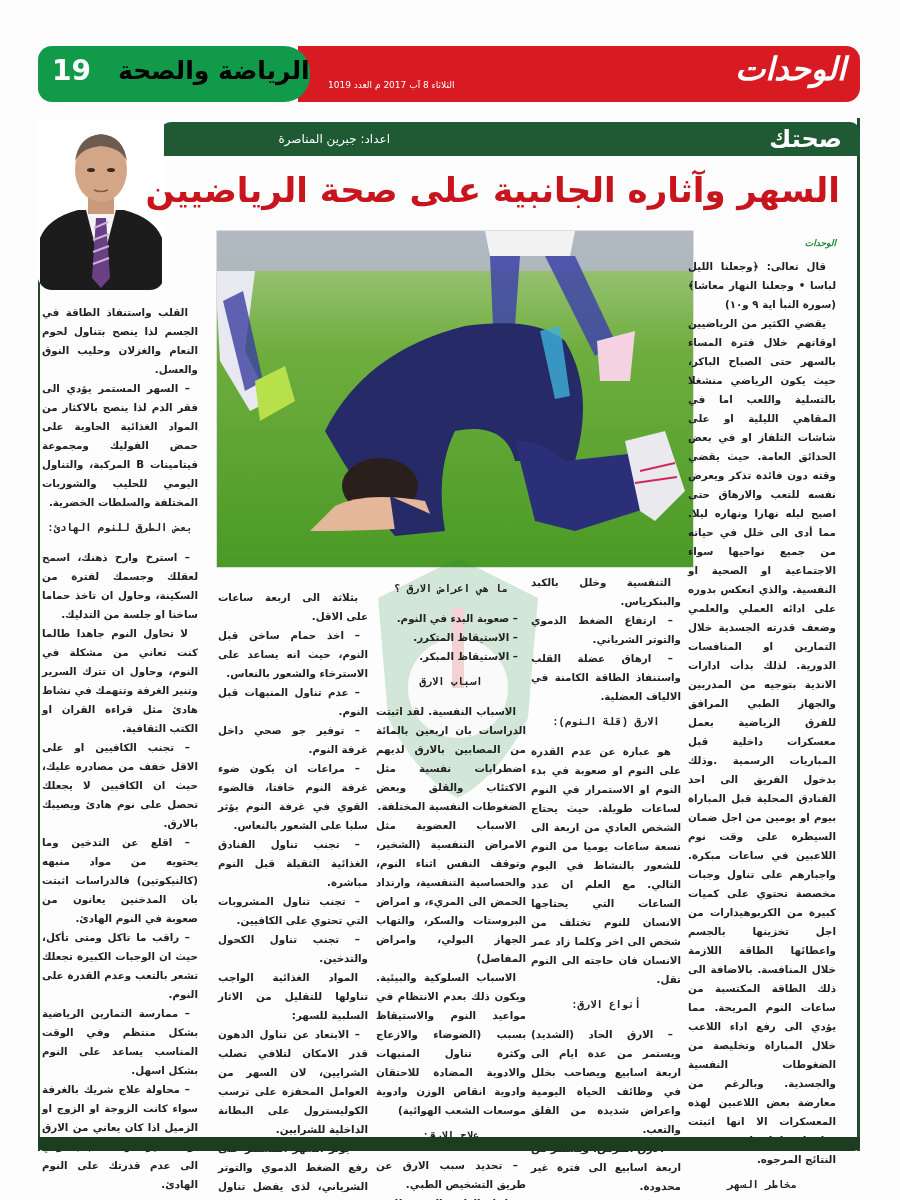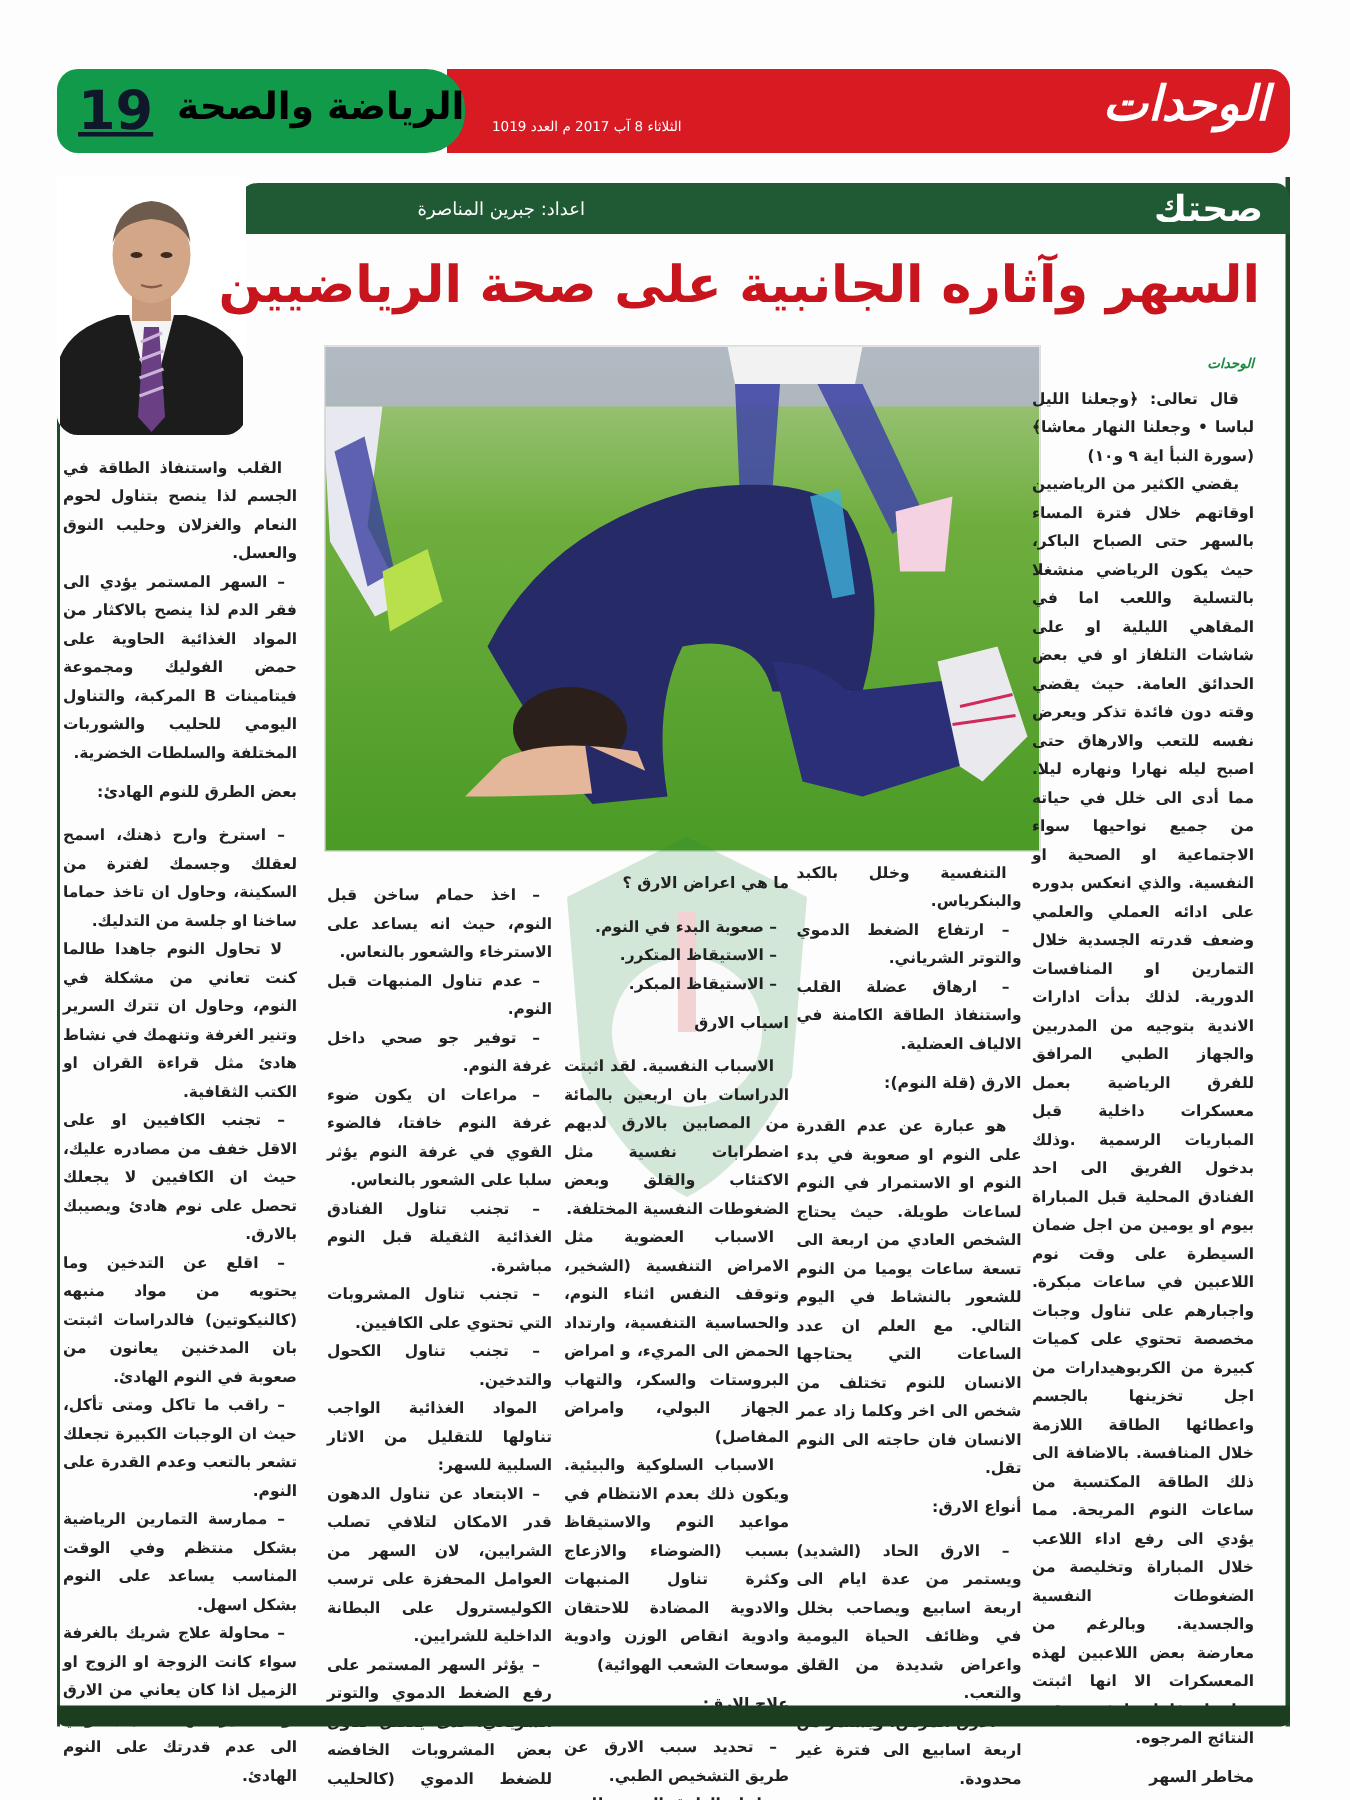--- a/index.html
+++ b/index.html
@@ -13,7 +13,7 @@
   .mast-logo { position: absolute; right: 14px; top: 4px; font-family: "DejaVu Sans", sans-serif; font-weight: bold; font-style: italic; font-size: 32px; color: #fff; direction: rtl; letter-spacing: -1px; }
   .mast-date { position: absolute; left: 290px; top: 34px; font-size: 9px; color: #fff; direction: rtl; white-space: nowrap; }
   .mast-section { position: absolute; left: 80px; top: 10px; font-weight: bold; font-size: 25px; color: #000000; direction: rtl; white-space: nowrap; }
-  .mast-page { position: absolute; left: 14px; top: 8px; font-weight: bold; font-size: 36px; color: #0f172a; text-decoration: underline; }
+  .mast-page { position: absolute; left: 14px; top: 8px; font-weight: bold; font-size: 28px; color: #ffffff; }
 
   
   .panel { position: absolute; left: 38px; top: 118px; width: 822px; height: 1033px; }

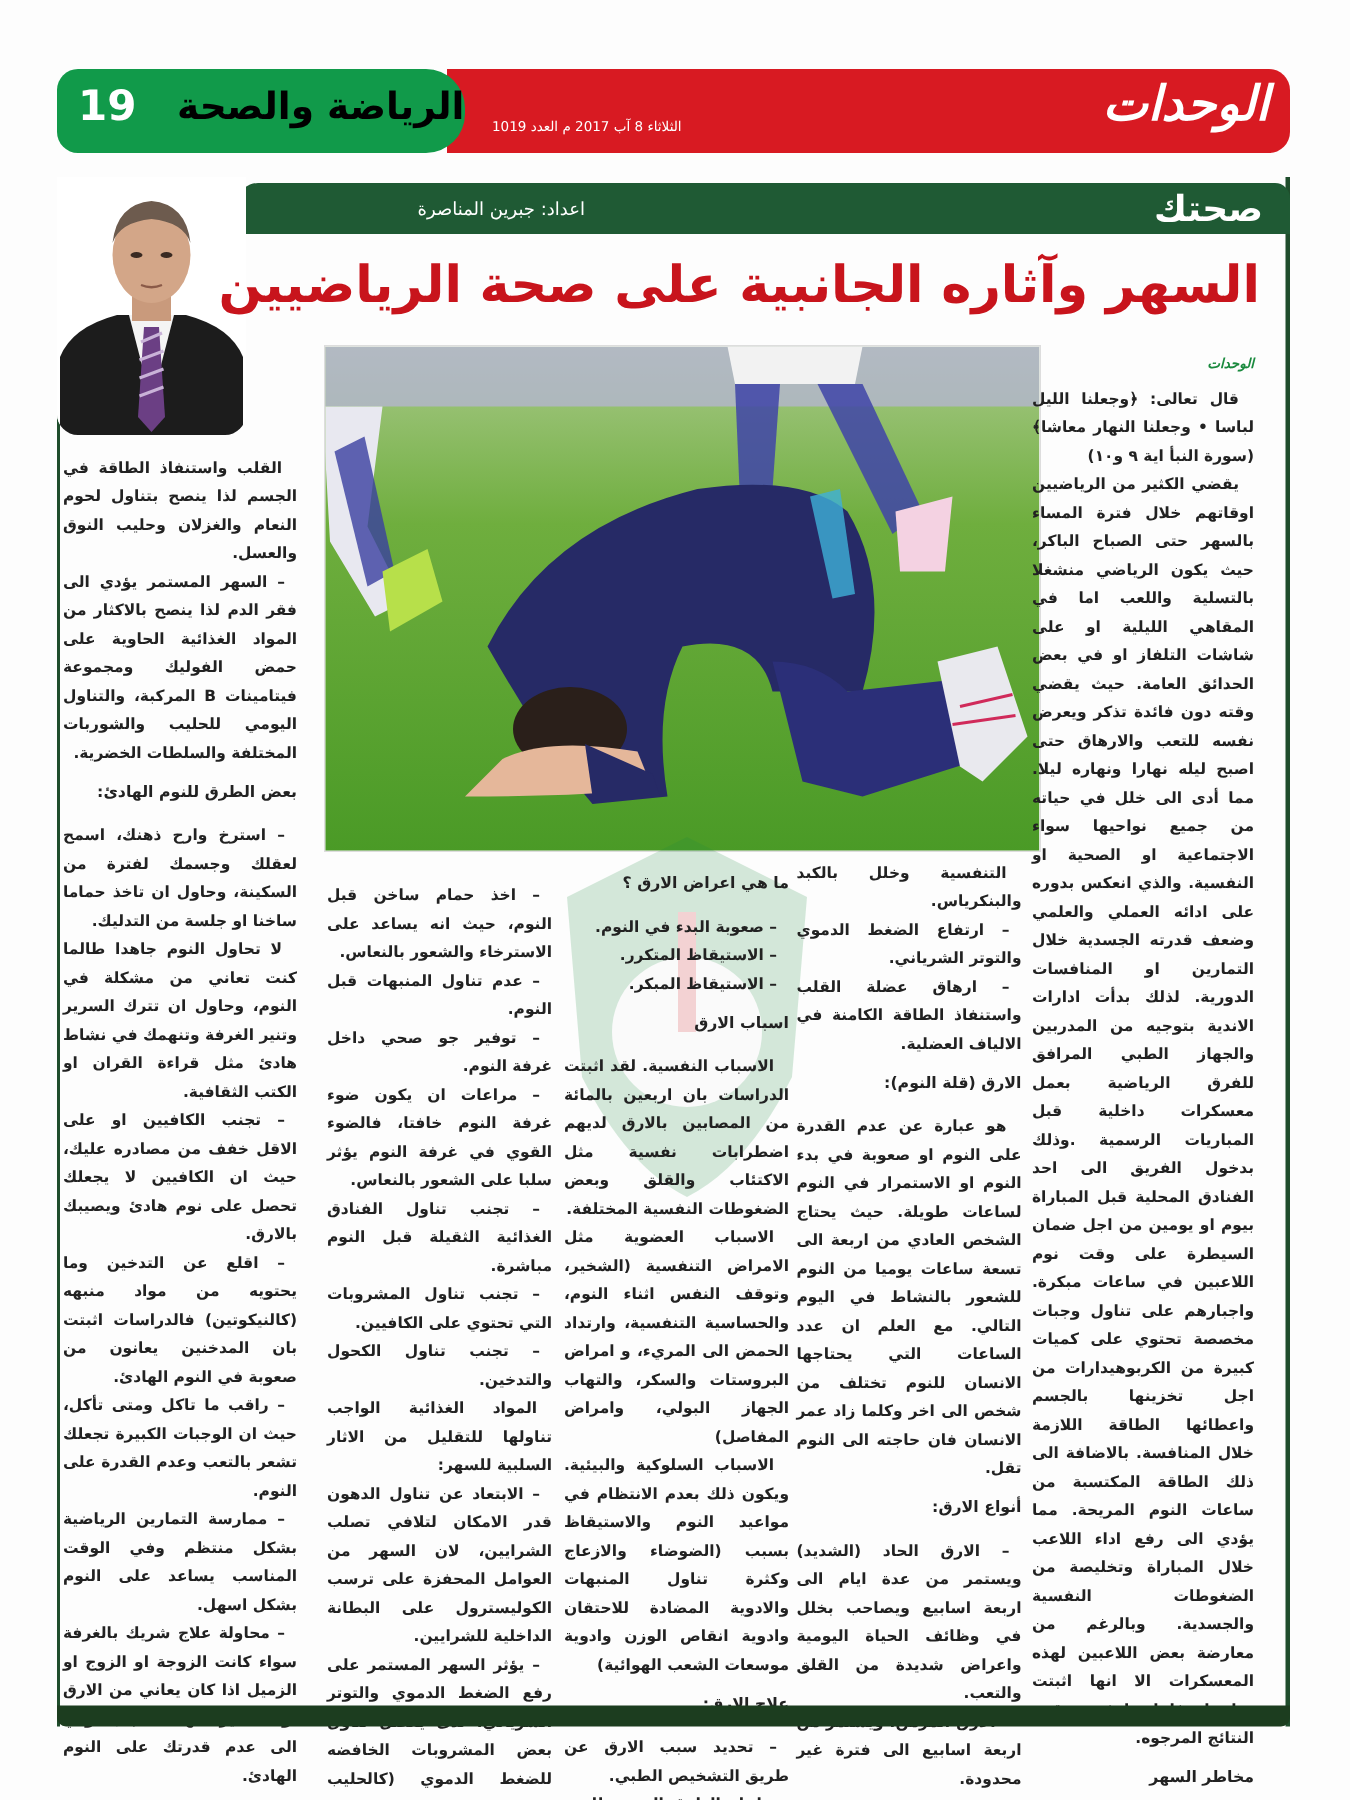--- a/index.html
+++ b/index.html
@@ -33,7 +33,7 @@
   .col { position: absolute; font-size: 10.3px; line-height: 19px; text-align: justify; font-weight: bold; color: #222; direction: rtl; }
   .col p { margin-bottom: 0; text-indent: 10px; }
   .col p.li { text-indent: 8px; }
-  .col h3 { font-size: 10.5px; font-weight: bold; margin: 7px 0 10px; color: #222; }
+  .col h3 { font-size: 10.5px; font-weight: bold; text-align: center; margin: 7px 0 10px; color: #222; font-family: Liberation Mono, monospace; }
   .col .source { color: #1a8a3e; font-style: italic; font-size: 9px; margin-bottom: 4px; }
   .col-1 { left: 650px; top: 116px; width: 148px; }
   .col-2 { left: 493px; top: 455px; width: 150px; }

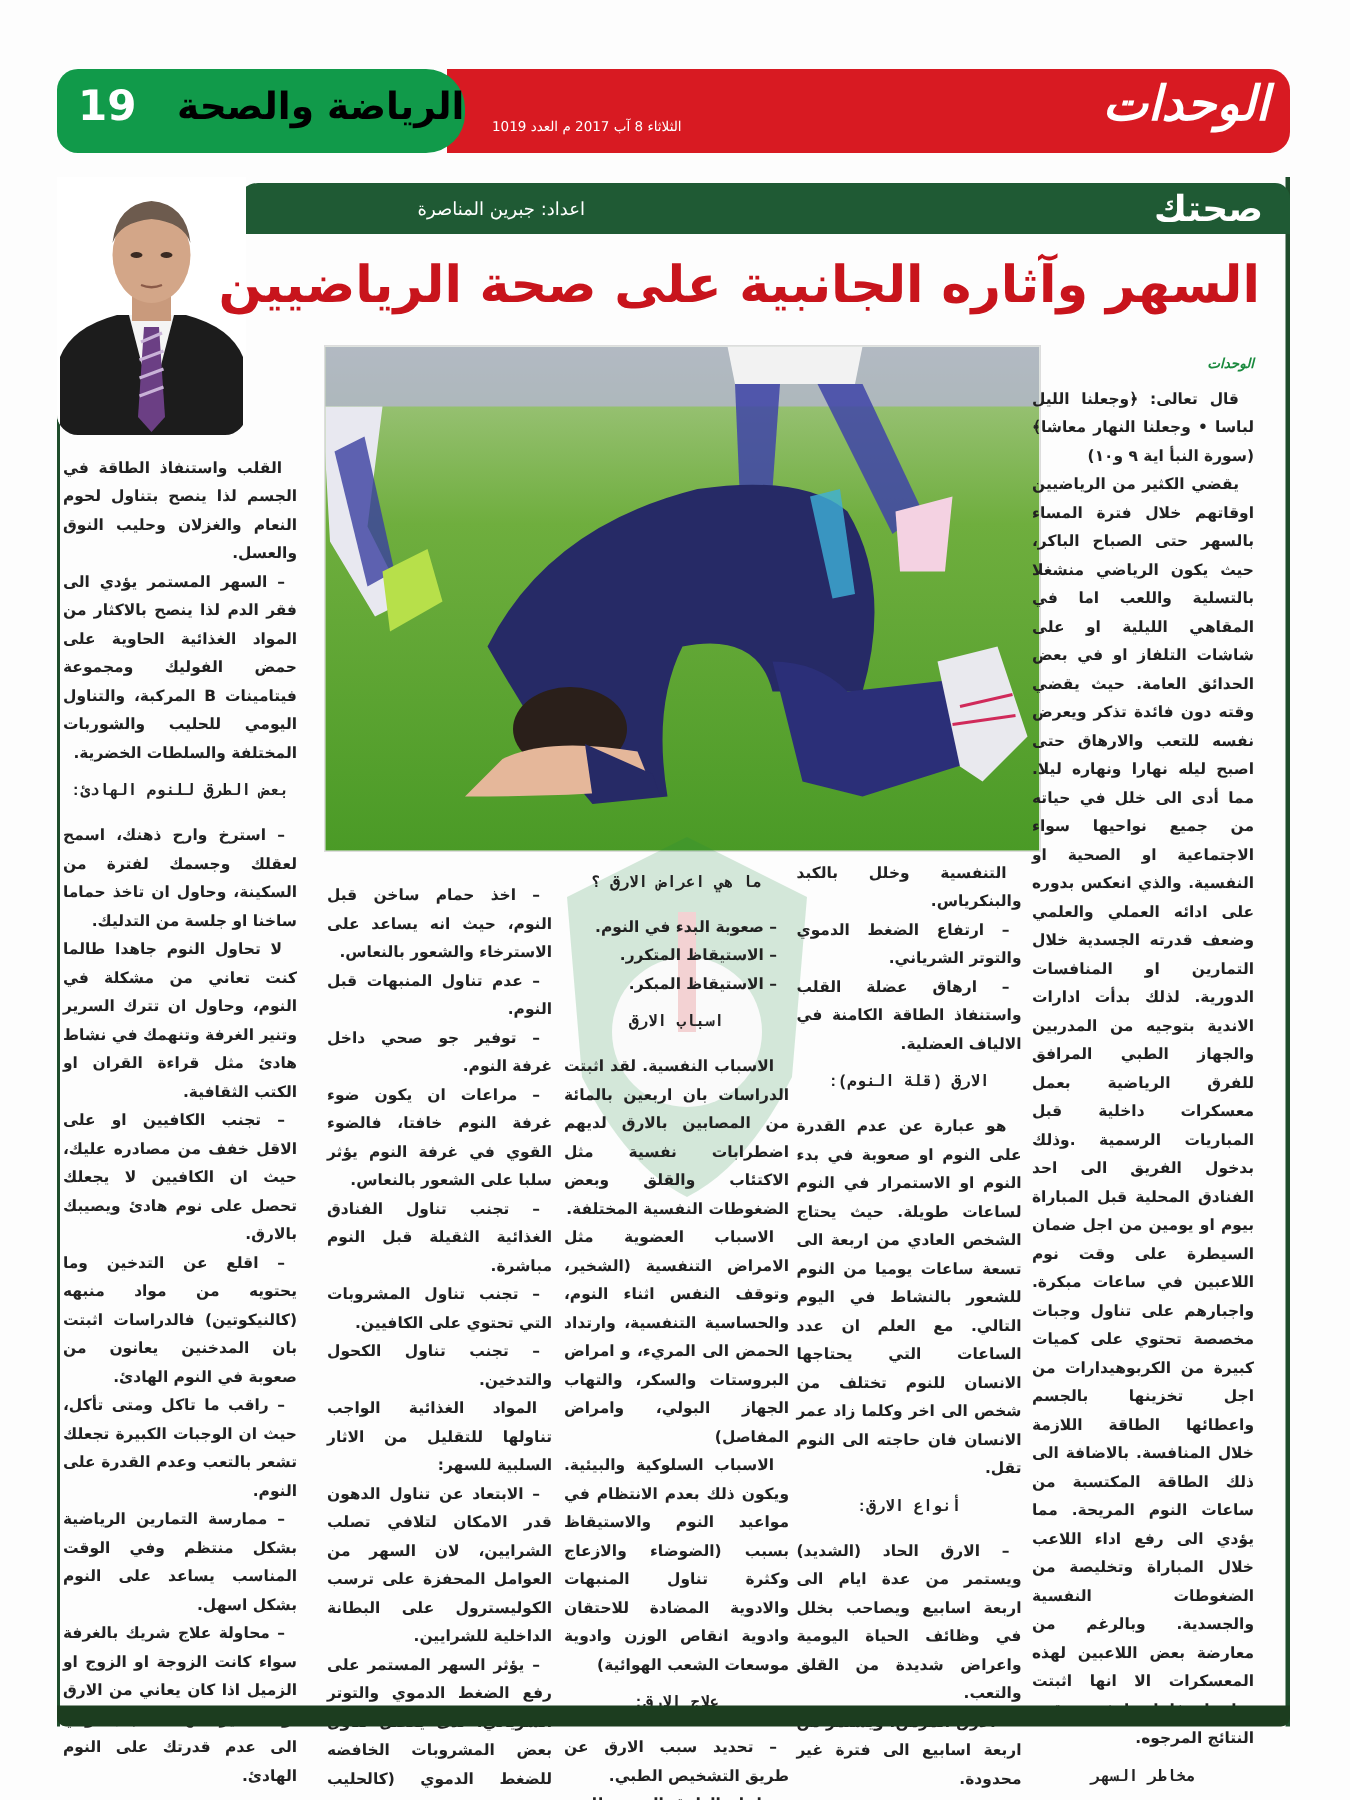--- a/index.html
+++ b/index.html
@@ -158,6 +158,7 @@
   </div>
 
   <div class="col col-4">
+    <p>بثلاثة الى اربعة ساعات على الاقل.</p>
     <p class="li">– اخذ حمام ساخن قبل النوم، حيث انه يساعد على الاسترخاء والشعور بالنعاس.</p>
     <p class="li">– عدم تناول المنبهات قبل النوم.</p>
     <p class="li">– توفير جو صحي داخل غرفة النوم.</p>

